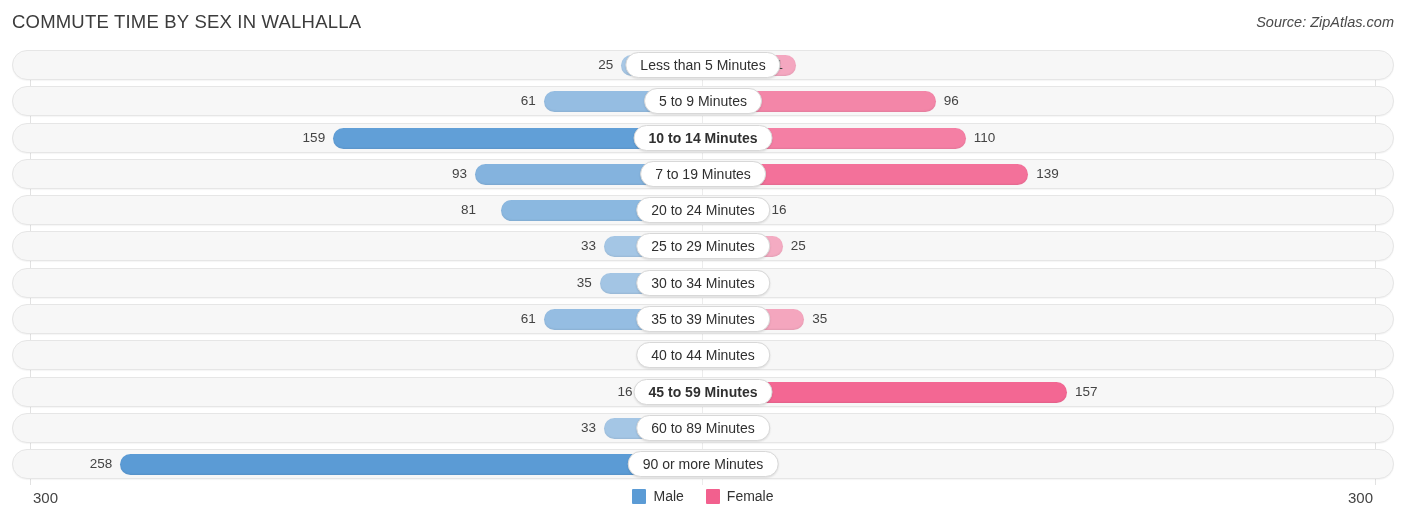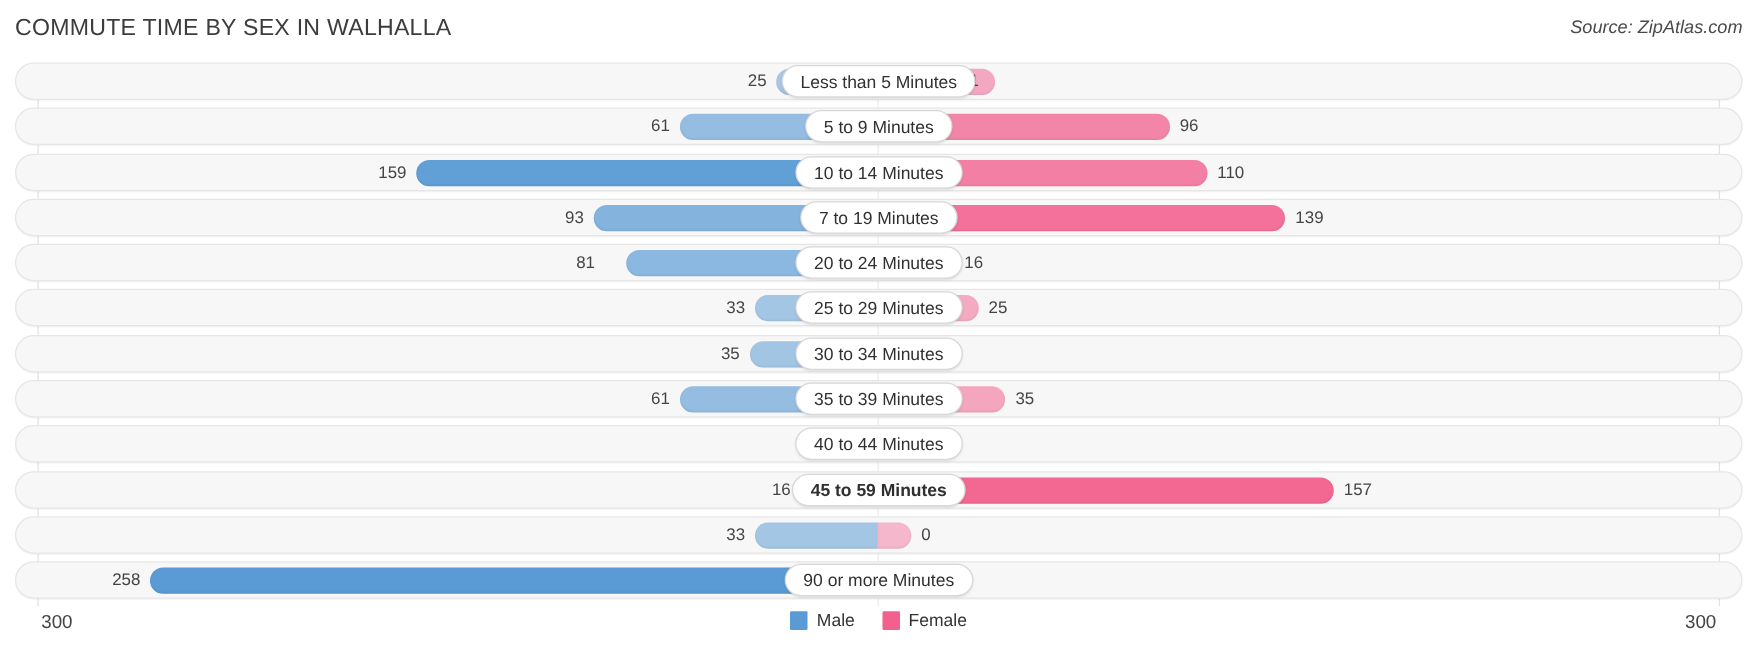--- a/index.html
+++ b/index.html
@@ -211,7 +211,7 @@
         <div class="bar female" style="left: 702px; width: 263.867px; background: rgba(242, 96, 142, 0.796);"></div>
         <div class="val male" style="left: 255.15px; width: 70px;">159</div>
         <div class="val female" style="left: 973.867px; width: 70px;">110</div>
-        <div class="pill" style="left: 703px;">10 to 14 Minutes</div>
+        <div class="pill" style="left: 703px; font-weight: bold;">10 to 14 Minutes</div>
       </div>
       <div class="row">
         <div class="track"></div>

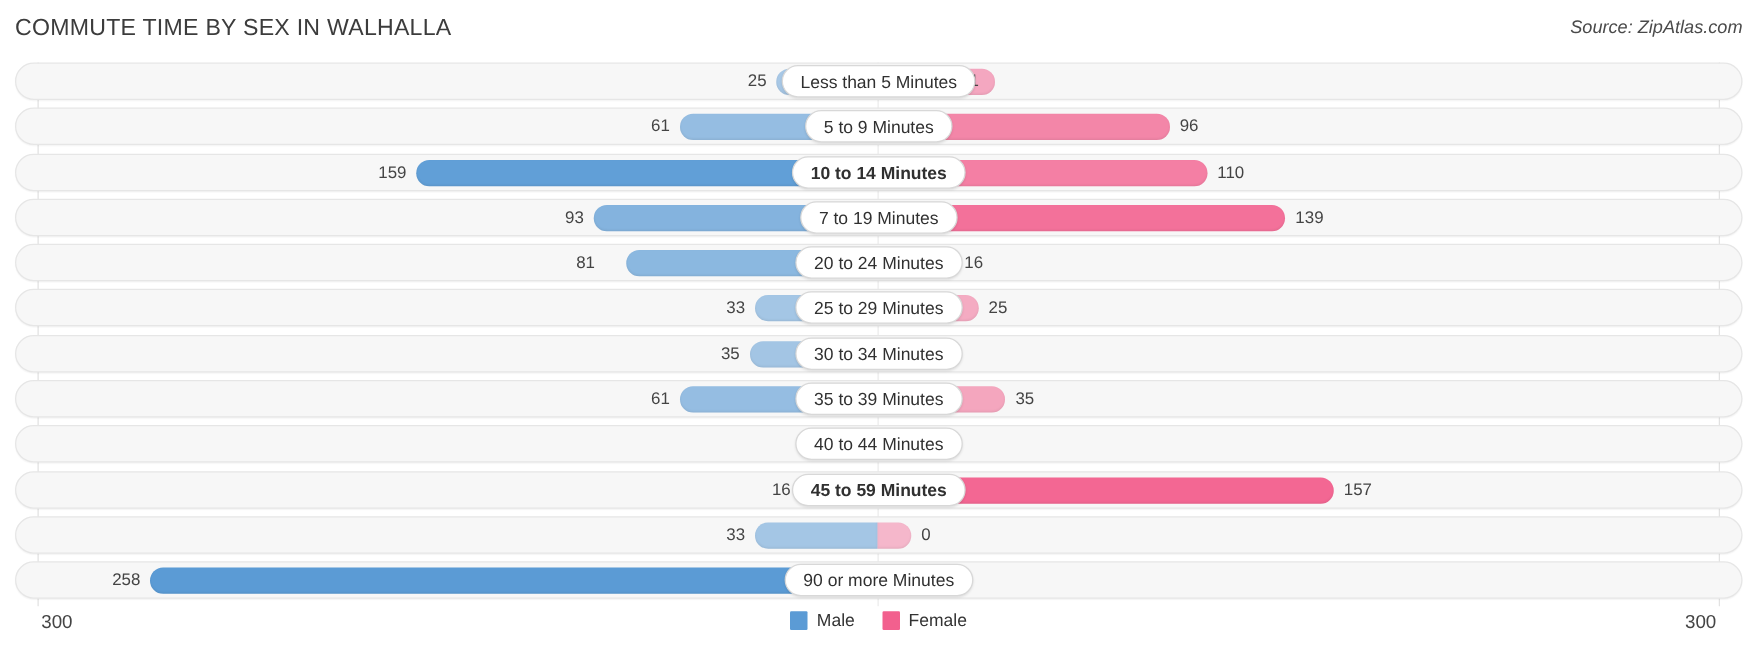--- a/index.html
+++ b/index.html
@@ -275,6 +275,7 @@
         <div class="bar female" style="left: 702px; width: 27px; background: rgba(242, 96, 142, 0.42);"></div>
         <div class="val male" style="left: 526.05px; width: 70px;">33</div>
         <div class="val female" style="left: 737px; width: 70px;">0</div>
+        <div class="pill" style="left: 703px;">60 to 89 Minutes</div>
       </div>
       <div class="row">
         <div class="track"></div>

